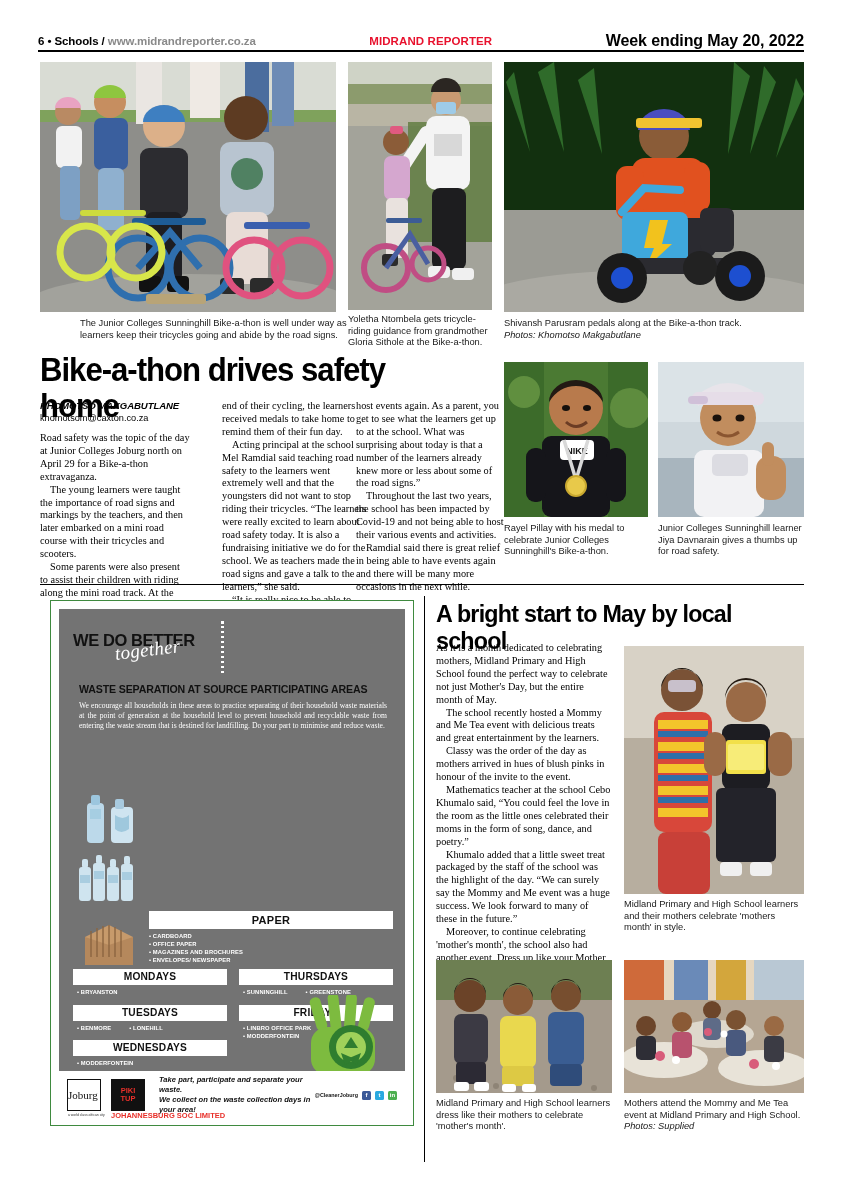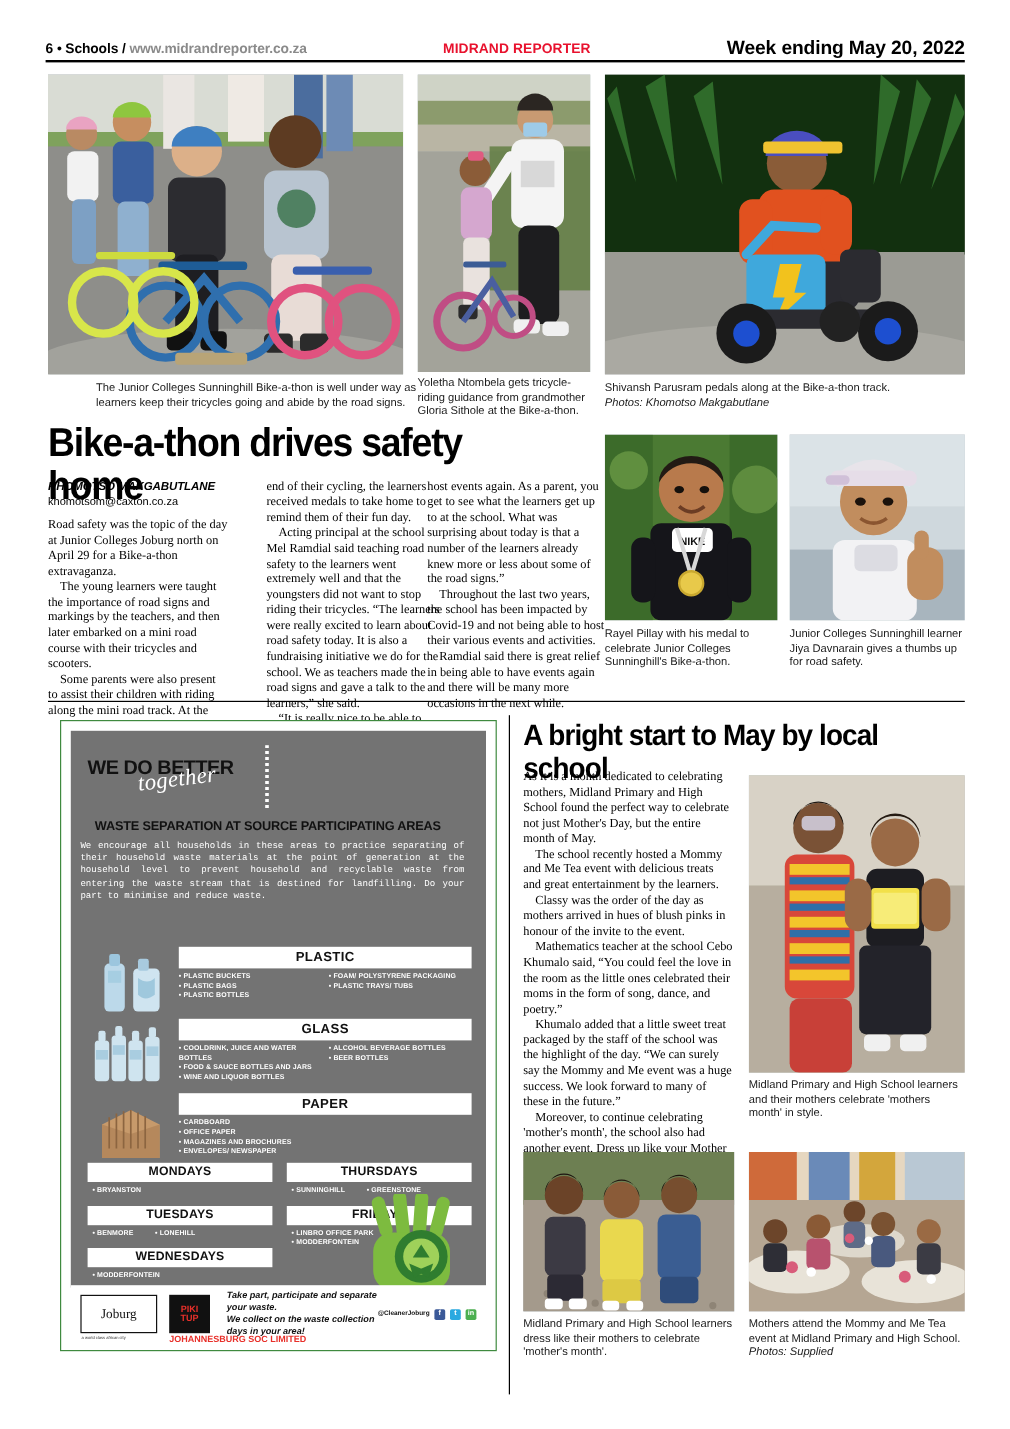--- a/index.html
+++ b/index.html
@@ -170,8 +170,8 @@
     letter-spacing: -0.15px;
   }
   .ad-para {
-    position: absolute; top: 92px; left: 8px; right: 18px;
-    font-family: Liberation Mono, monospace;
+    position: absolute; top: 92px; left: 20px; right: 18px;
+    font-family: Liberation Serif, serif;
     font-size: 7.6px; line-height: 10.2px; color: #ffffff;
     text-align: justify;
   }

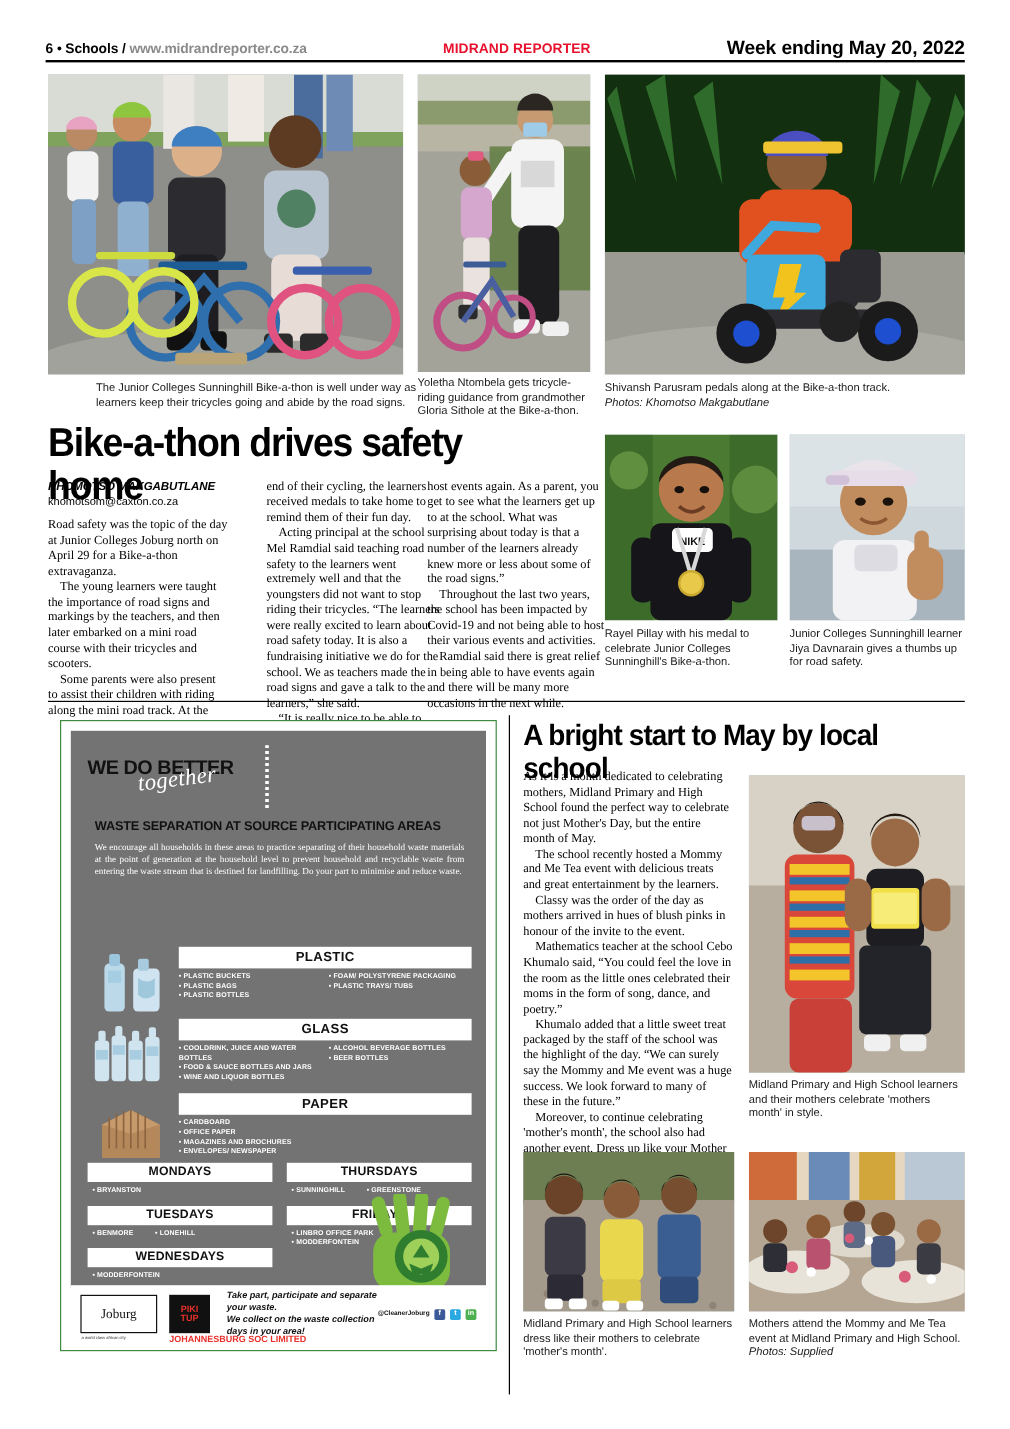--- a/index.html
+++ b/index.html
@@ -551,20 +551,6 @@
           <rect x="40" y="6" width="9" height="10" rx="2" fill="#a8cadf"></rect>
           <path d="M40 22 q8 6 14 0 l0 14 q-8 6 -14 0 z" fill="#9fc8dd"></path>
         </svg>
-        <div class="mat-body">
-          <div class="mat-title">PLASTIC</div>
-          <div class="mat-lists">
-            <ul>
-              <li>PLASTIC BUCKETS</li>
-              <li>PLASTIC BAGS</li>
-              <li>PLASTIC BOTTLES</li>
-            </ul>
-            <ul>
-              <li>FOAM/ POLYSTYRENE PACKAGING</li>
-              <li>PLASTIC TRAYS/ TUBS</li>
-            </ul>
-          </div>
-        </div>
       </div>
 
       <div class="mat-row" id="mat-glass">

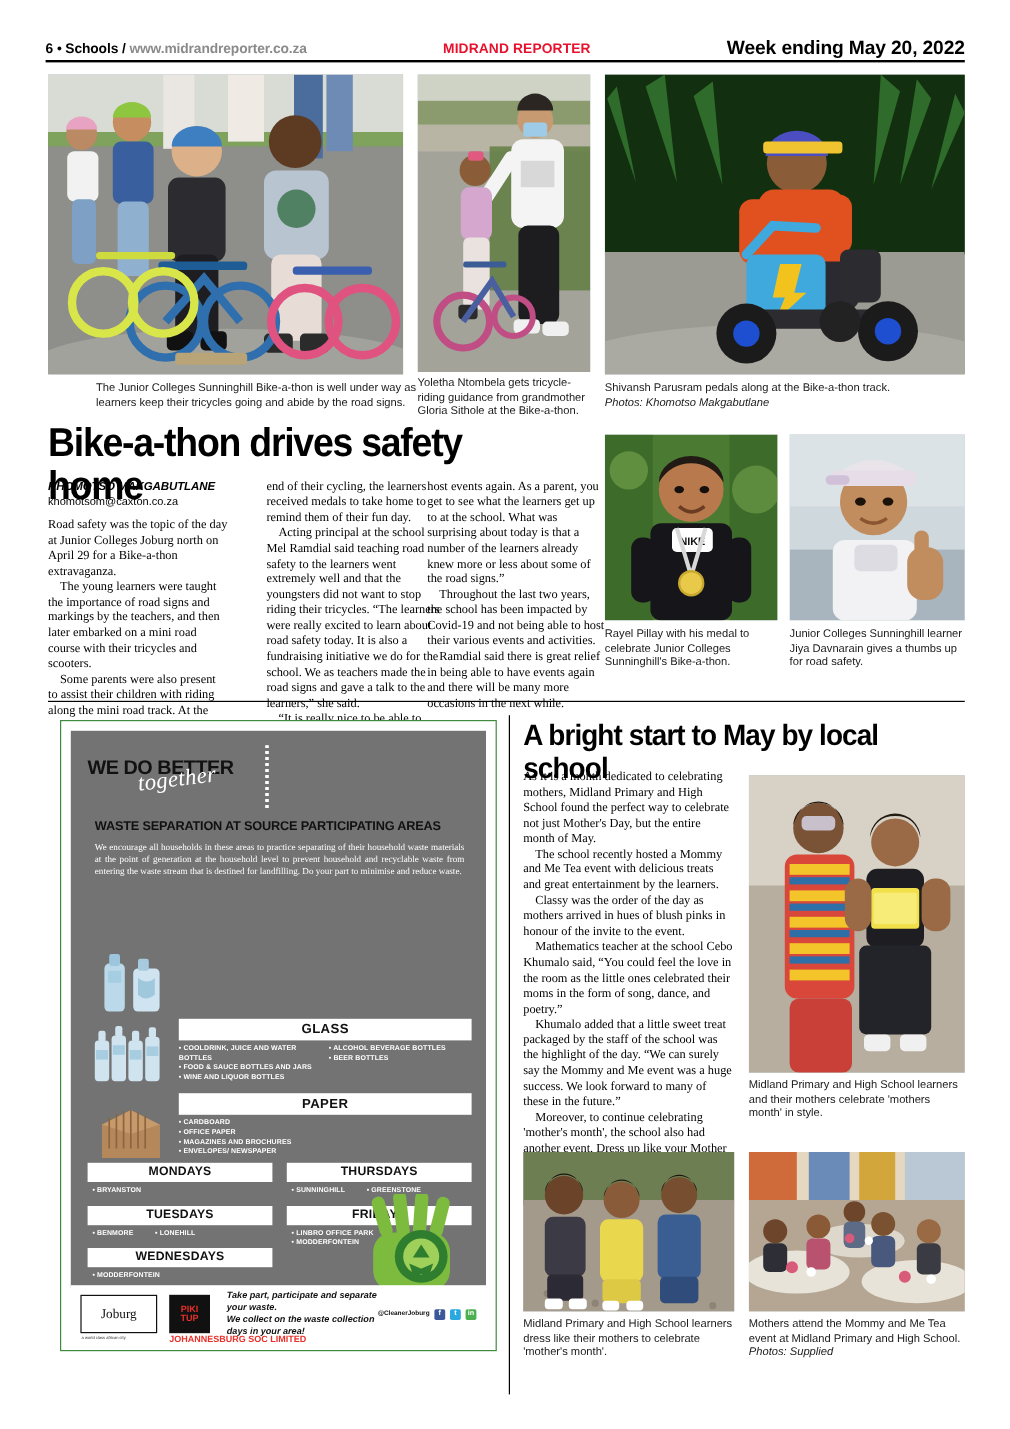--- a/index.html
+++ b/index.html
@@ -572,20 +572,6 @@
               <rect x="47" y="19" width="10" height="8"></rect>
           </g>
         </svg>
-        <div class="mat-body">
-          <div class="mat-title">GLASS</div>
-          <div class="mat-lists">
-            <ul>
-              <li>COOLDRINK, JUICE AND WATER BOTTLES</li>
-              <li>FOOD &amp; SAUCE BOTTLES AND JARS</li>
-              <li>WINE AND LIQUOR BOTTLES</li>
-            </ul>
-            <ul>
-              <li>ALCOHOL BEVERAGE BOTTLES</li>
-              <li>BEER BOTTLES</li>
-            </ul>
-          </div>
-        </div>
       </div>
 
       <div class="mat-row" id="mat-paper">

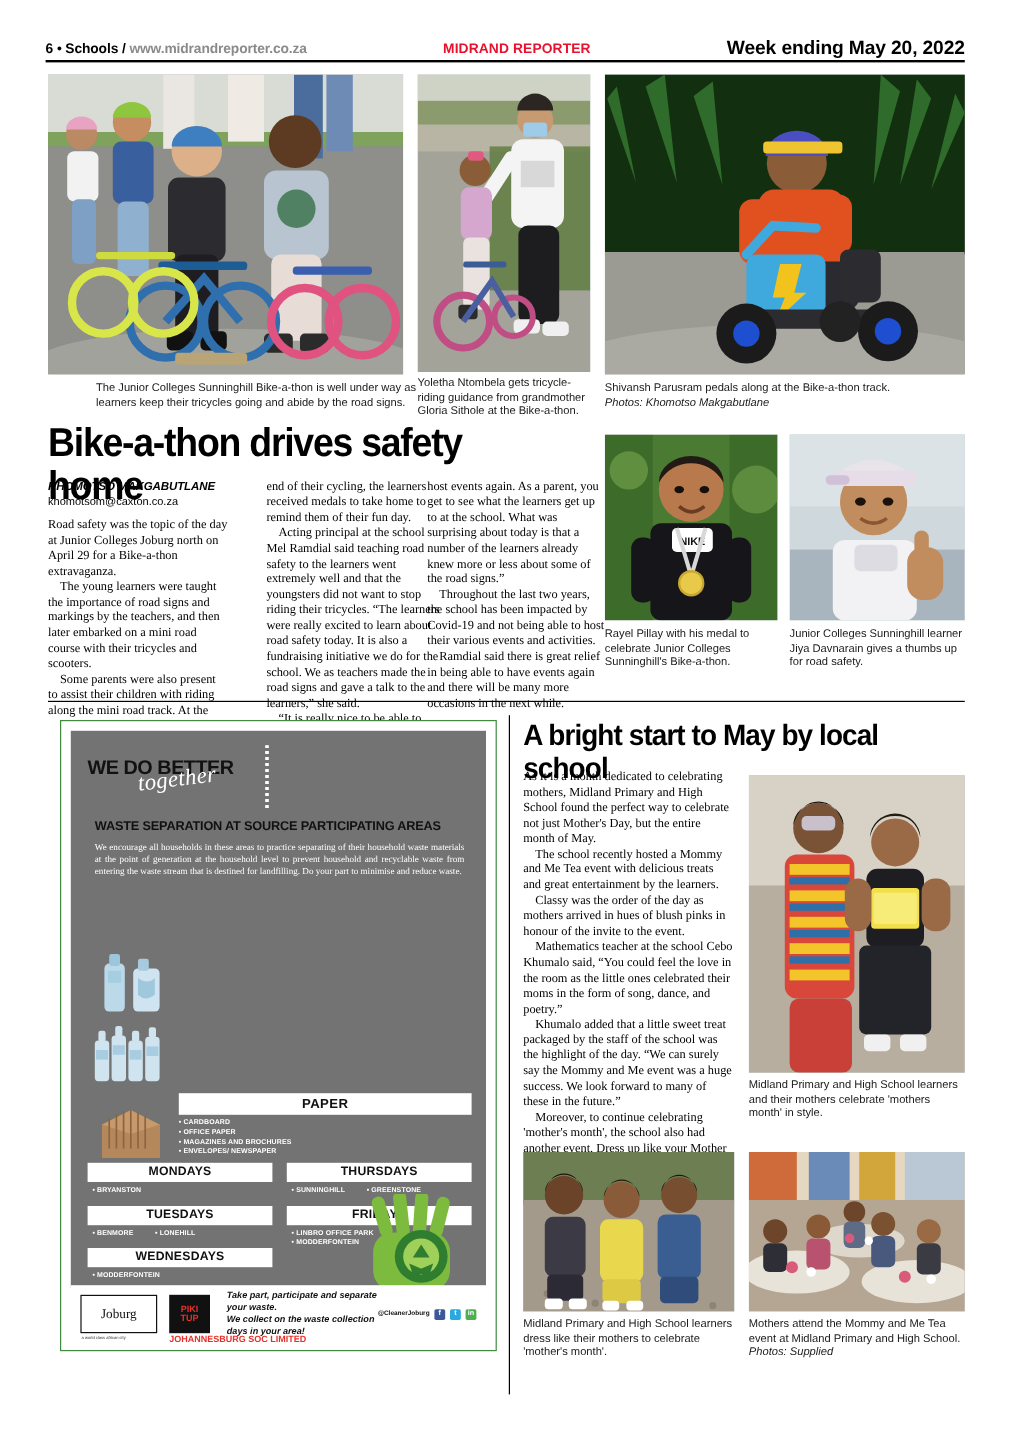--- a/index.html
+++ b/index.html
@@ -246,8 +246,8 @@
     display: flex; align-items: center; padding: 0 8px;
   }
   .logo-joburg {
-    width: 64px; height: 32px; border: 1.1px solid #111;
-    display:flex; align-items:center; justify-content:center;
+    width: 34px; height: 32px; border: 1.1px solid #111;
+    display:flex; align-items:center; 
     font-family: "Liberation Serif", serif; font-size: 11px; color:#111;
     position: relative;
   }

